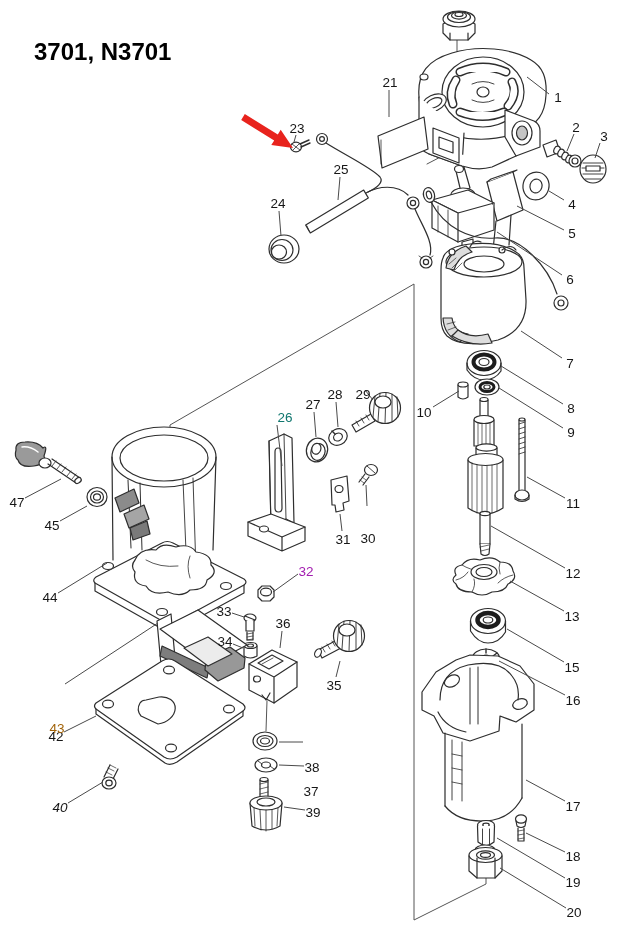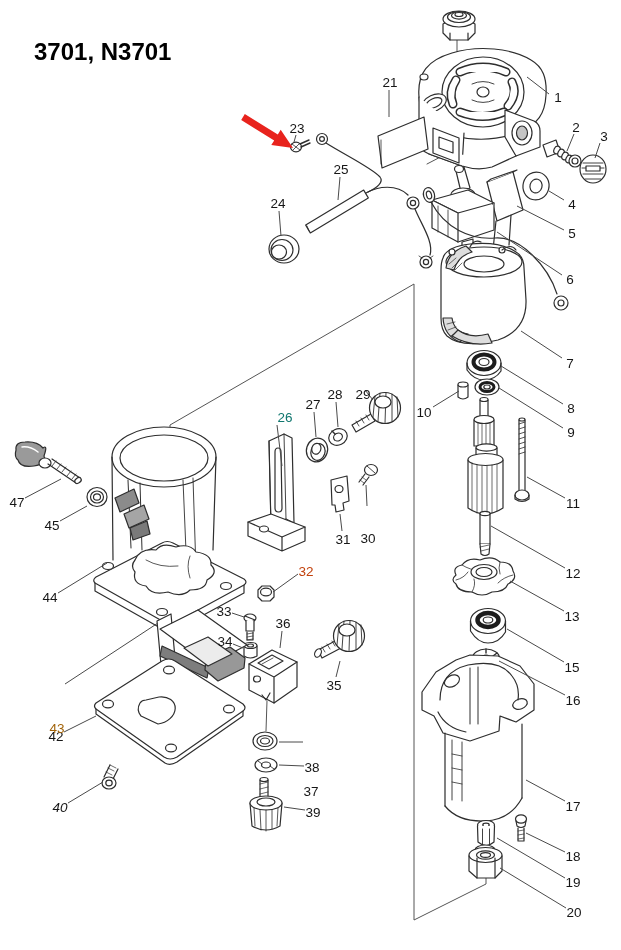--- a/index.html
+++ b/index.html
@@ -477,7 +477,7 @@
       <div class="plabel" style="left: 363px; top: 382px; color: rgb(22, 22, 22); margin-top: 12px;">29</div>
       <div class="plabel" style="left: 368px; top: 514px; color: rgb(22, 22, 22); margin-top: 24px;">30</div>
       <div class="plabel" style="left: 343px; top: 539px; color: rgb(22, 22, 22);">31</div>
-      <div class="plabel" style="left: 306px; top: 571px; color: #c2410c;">32</div>
+      <div class="plabel" style="left: 306px; top: 571px; color: #a21caf;">32</div>
       <div class="plabel" style="left: 224px; top: 611px; color: rgb(22, 22, 22);">33</div>
       <div class="plabel" style="left: 225px; top: 641px; color: rgb(22, 22, 22);">34</div>
       <div class="plabel" style="left: 334px; top: 685px; color: rgb(22, 22, 22);">35</div>

